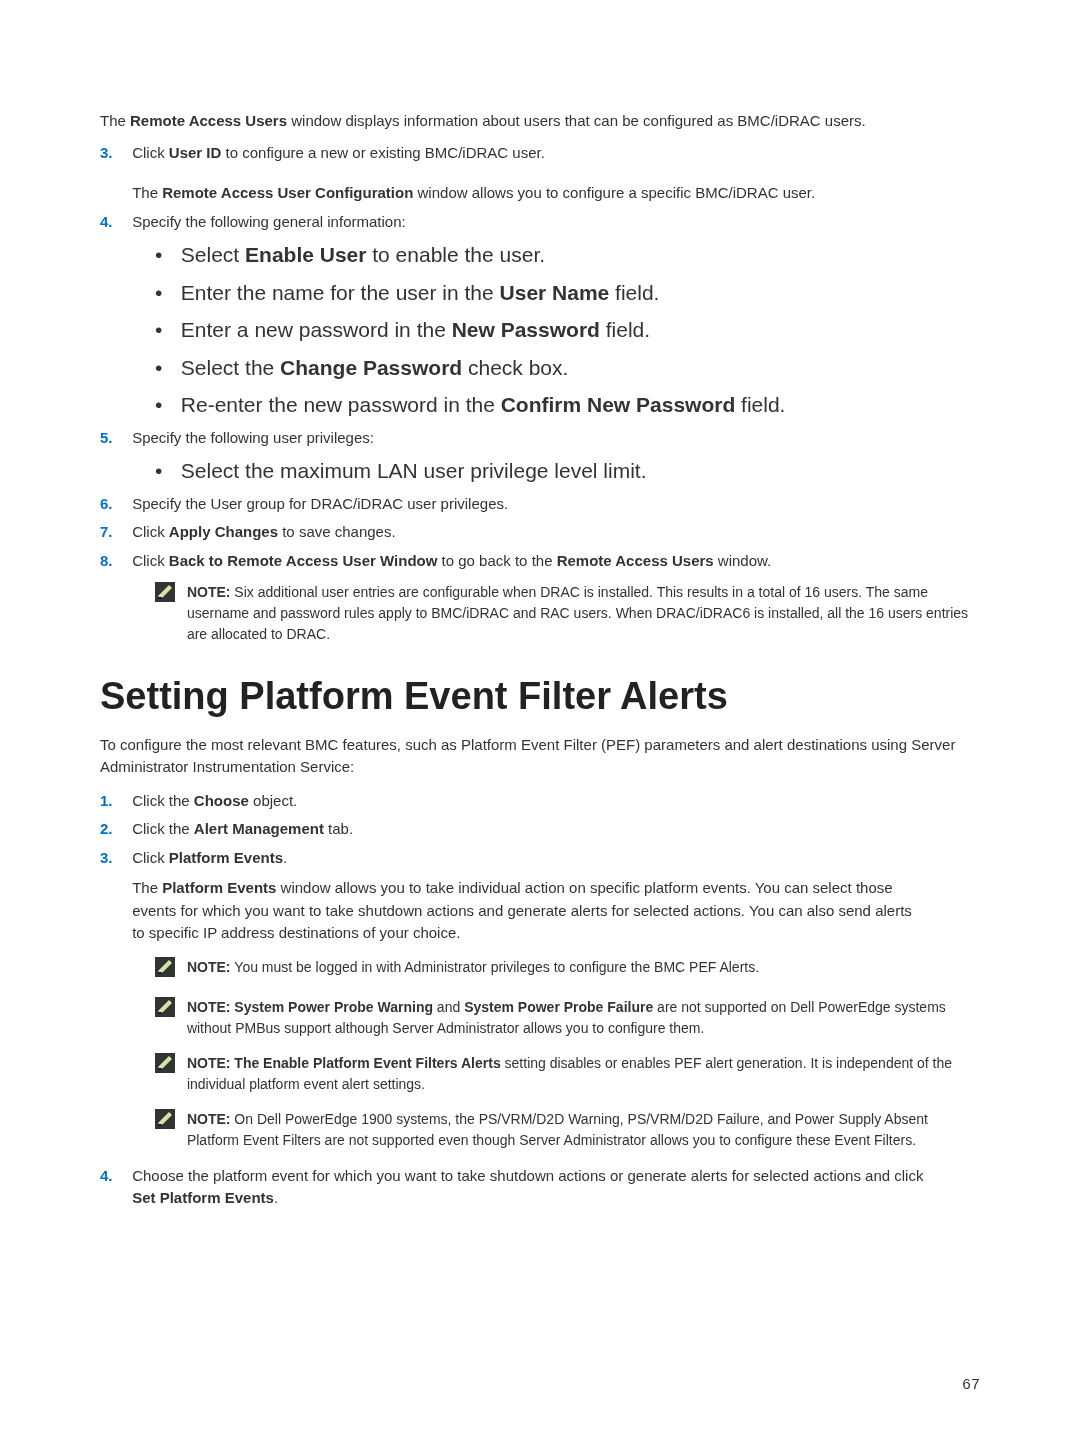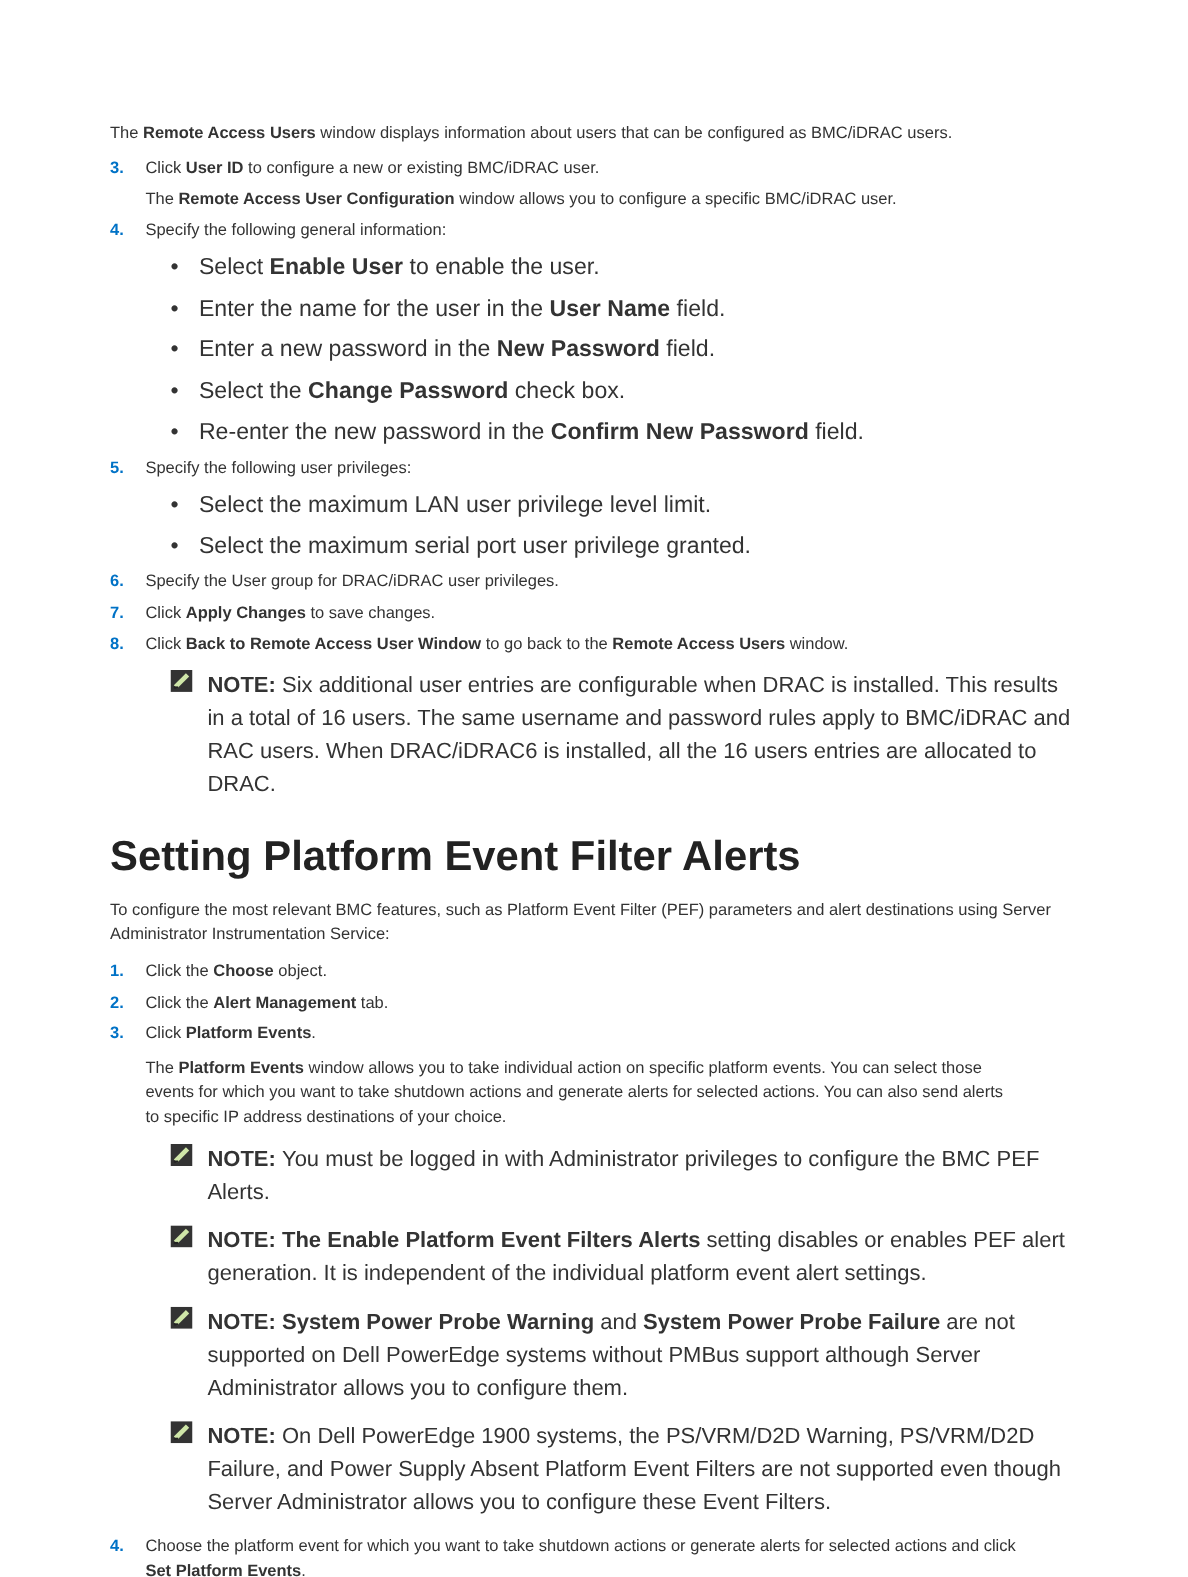--- a/index.html
+++ b/index.html
@@ -111,7 +111,7 @@
     <span class="ol-num">3.</span>
     <span class="content inner">
       <span>Click </span><b>User ID</b><span> to configure a new or existing BMC/iDRAC user.</span>
-      <div style="margin-top:6px">
+      <div style="margin-top:18px">
         <span>The </span><b>Remote Access User Configuration</b><span> window allows you to configure a specific BMC/iDRAC user.</span>
       </div>
     </span>

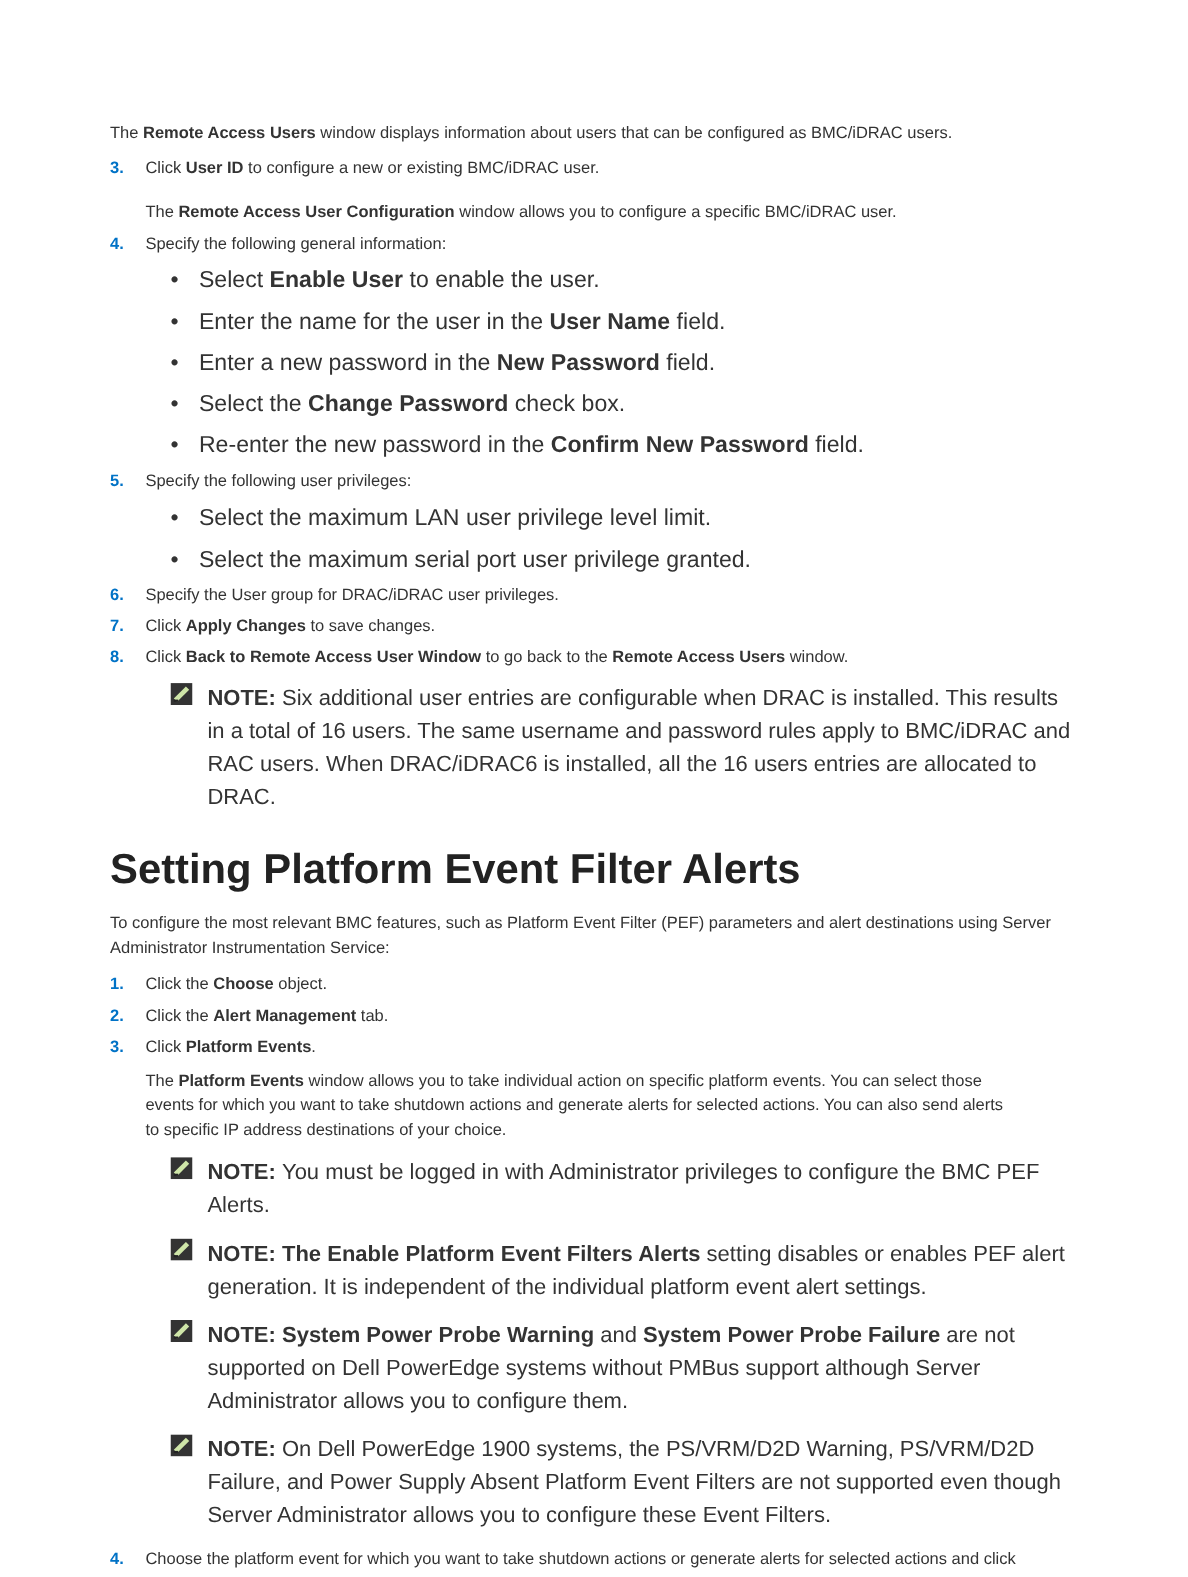--- a/index.html
+++ b/index.html
@@ -160,10 +160,6 @@
     <span class="bullet-dot">•</span>
     <span class="bullet-content">Select the maximum LAN user privilege level limit.</span>
   </div>
-  <div class="bullet-row">
-    <span class="bullet-dot">•</span>
-    <span class="bullet-content">Select the maximum serial port user privilege granted.</span>
-  </div>
 
   <div class="ol-item">
     <span class="ol-num">6.</span>

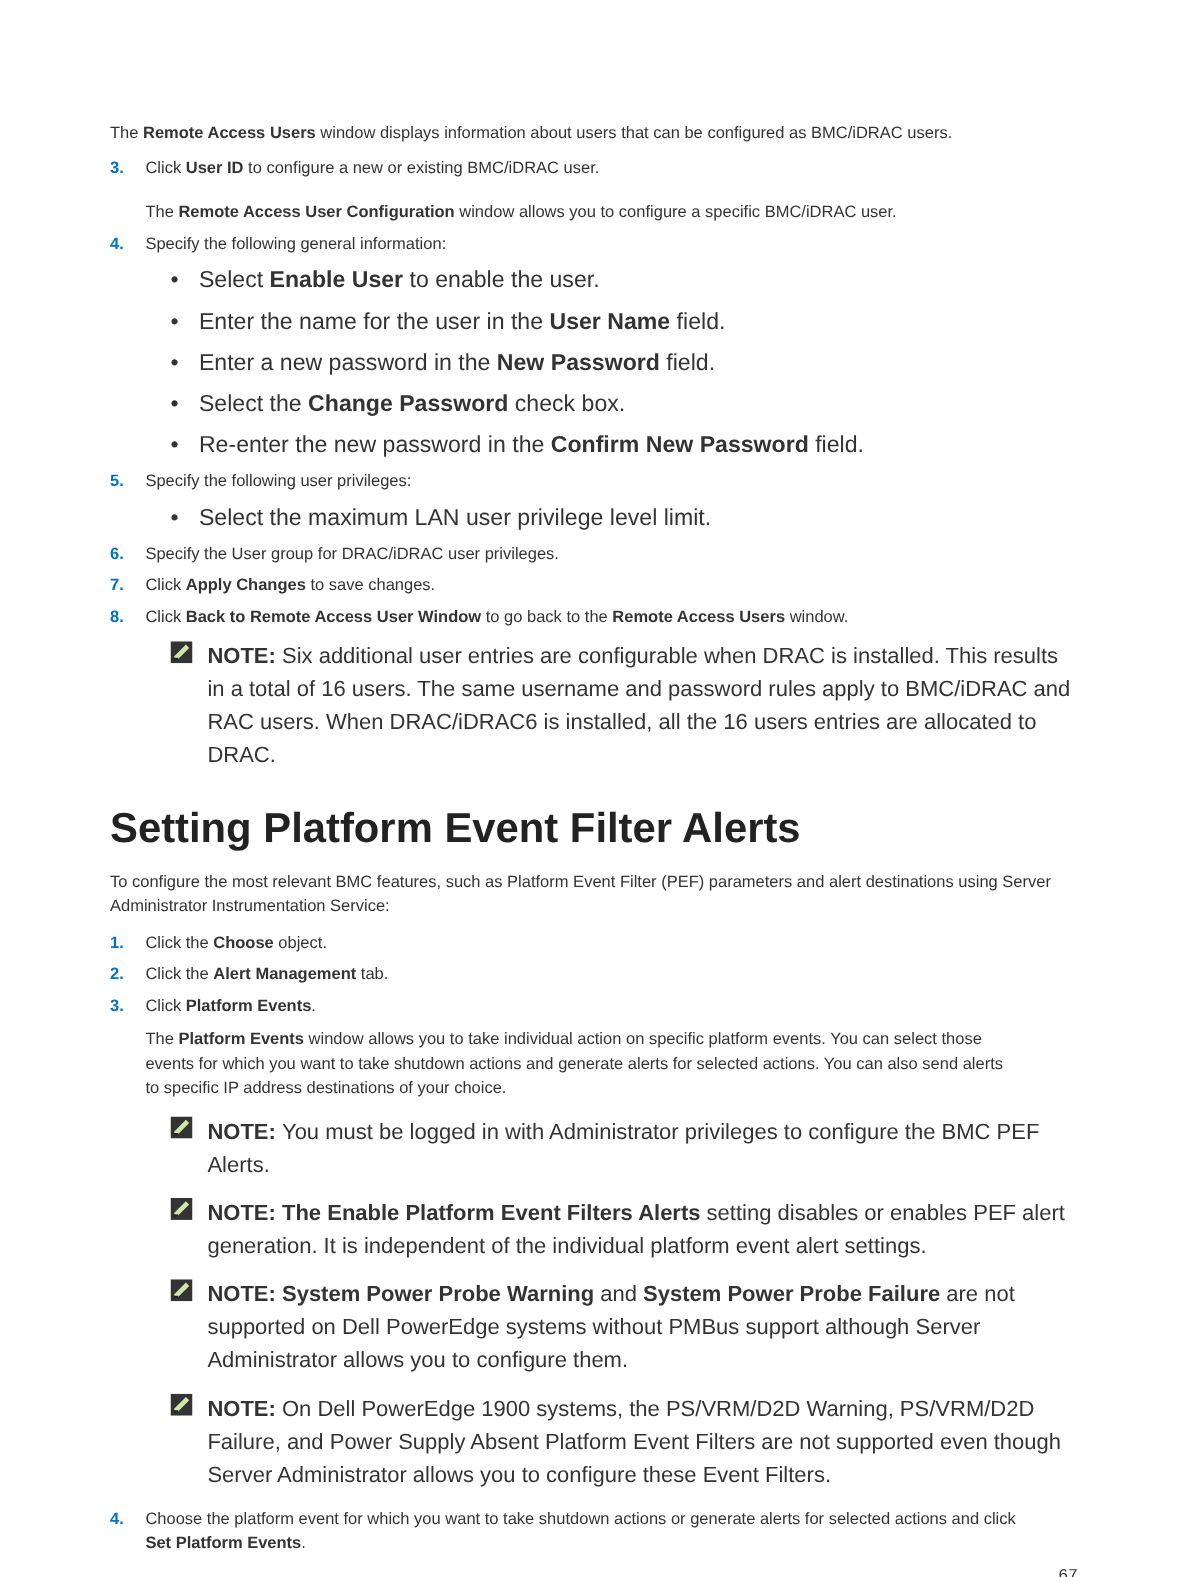--- a/index.html
+++ b/index.html
@@ -69,7 +69,7 @@
     margin-top: 10px;
     margin-bottom: 14px;
     margin-left: 55px;
-    font-size: 20px;
+    font-size: 14px;
     line-height: 1.5;
   }
   .note-block.flush {

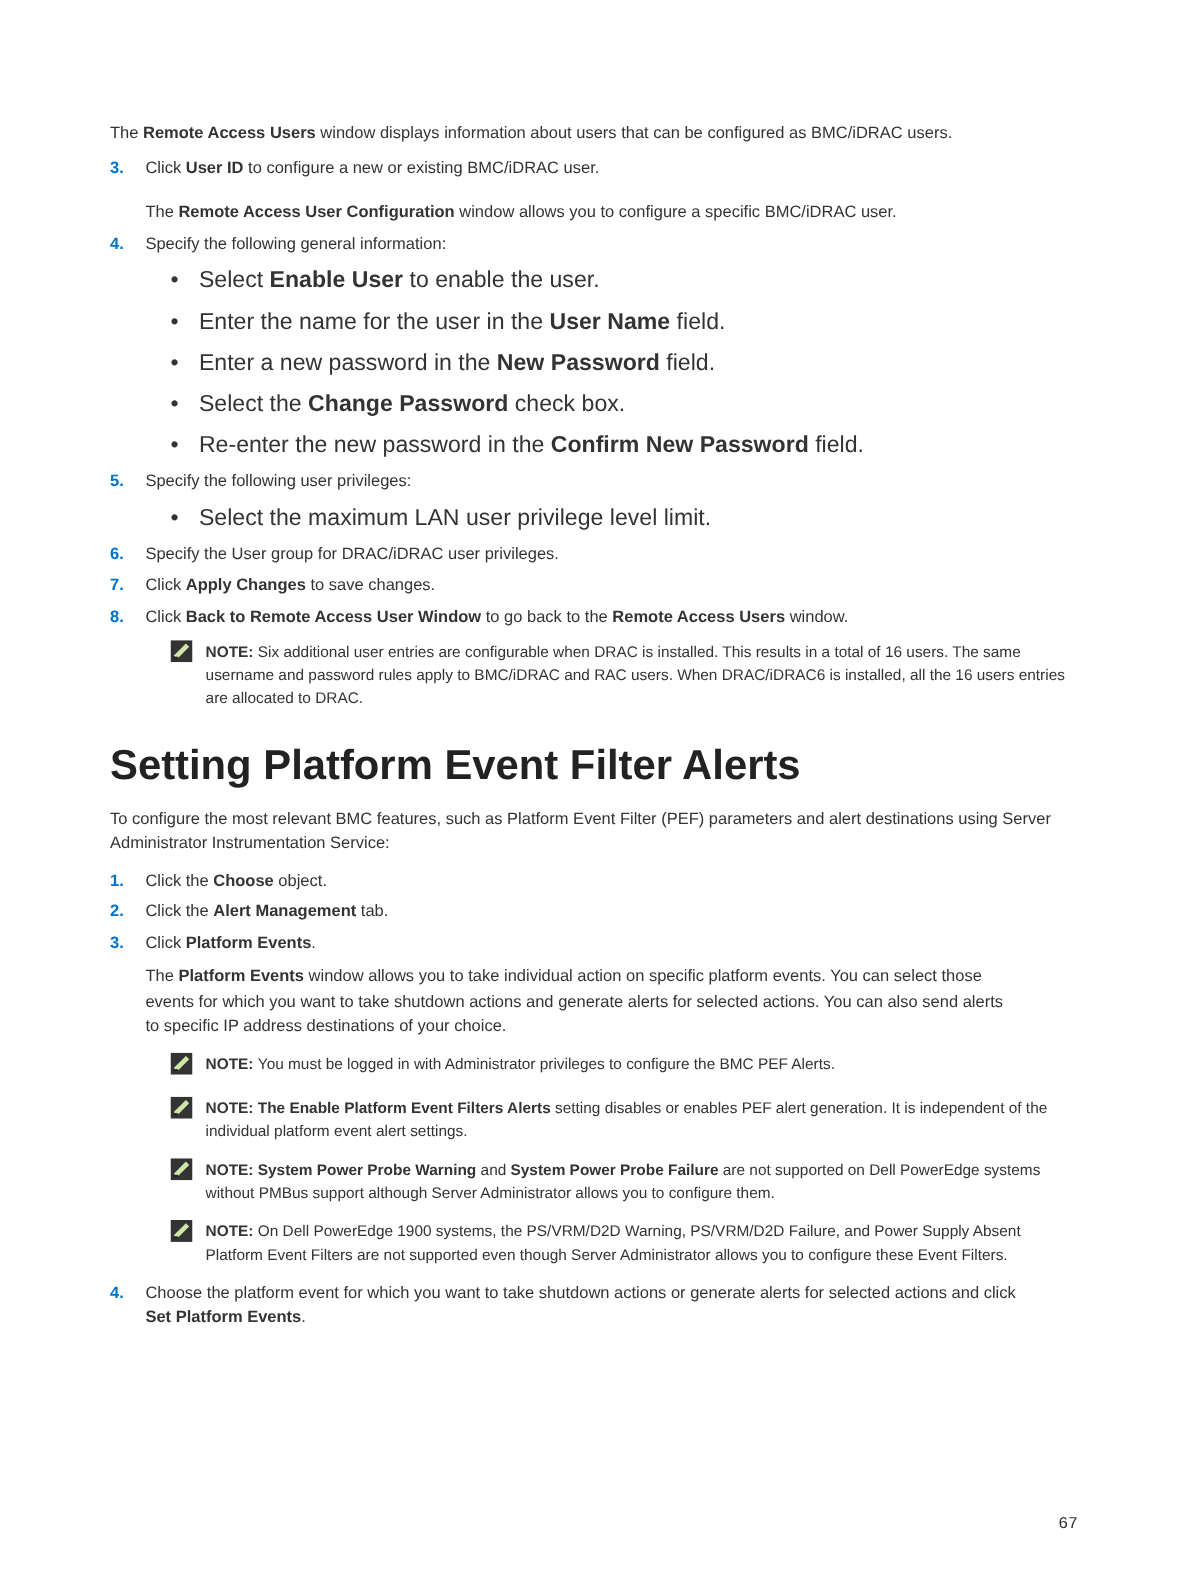--- a/index.html
+++ b/index.html
@@ -243,20 +243,20 @@
         </svg>
     </span>
     <span class="note-text">
+      <b>NOTE: </b><b>System Power Probe Warning</b><span> and </span><b>System Power Probe Failure</b><span> are not supported on Dell PowerEdge systems without PMBus support although Server Administrator allows you to configure them.</span>
+    </span>
+  </div>
+
+  <div class="note-block flush">
+    <span class="note-icon">
+      <svg viewBox="0 0 20 20">
+          <rect x="0" y="0" width="20" height="20" fill="#333"></rect>
+          <path d="M3 14 L14 3 L17 6 L6 17 Z" fill="#cfe6a8"></path>
+          <rect x="3" y="15" width="4" height="2" fill="#222"></rect>
+        </svg>
+    </span>
+    <span class="note-text">
       <b>NOTE: </b><b>The Enable Platform Event Filters Alerts</b><span> setting disables or enables PEF alert generation. It is independent of the individual platform event alert settings.</span>
-    </span>
-  </div>
-
-  <div class="note-block flush">
-    <span class="note-icon">
-      <svg viewBox="0 0 20 20">
-          <rect x="0" y="0" width="20" height="20" fill="#333"></rect>
-          <path d="M3 14 L14 3 L17 6 L6 17 Z" fill="#cfe6a8"></path>
-          <rect x="3" y="15" width="4" height="2" fill="#222"></rect>
-        </svg>
-    </span>
-    <span class="note-text">
-      <b>NOTE: </b><b>System Power Probe Warning</b><span> and </span><b>System Power Probe Failure</b><span> are not supported on Dell PowerEdge systems without PMBus support although Server Administrator allows you to configure them.</span>
     </span>
   </div>
 

